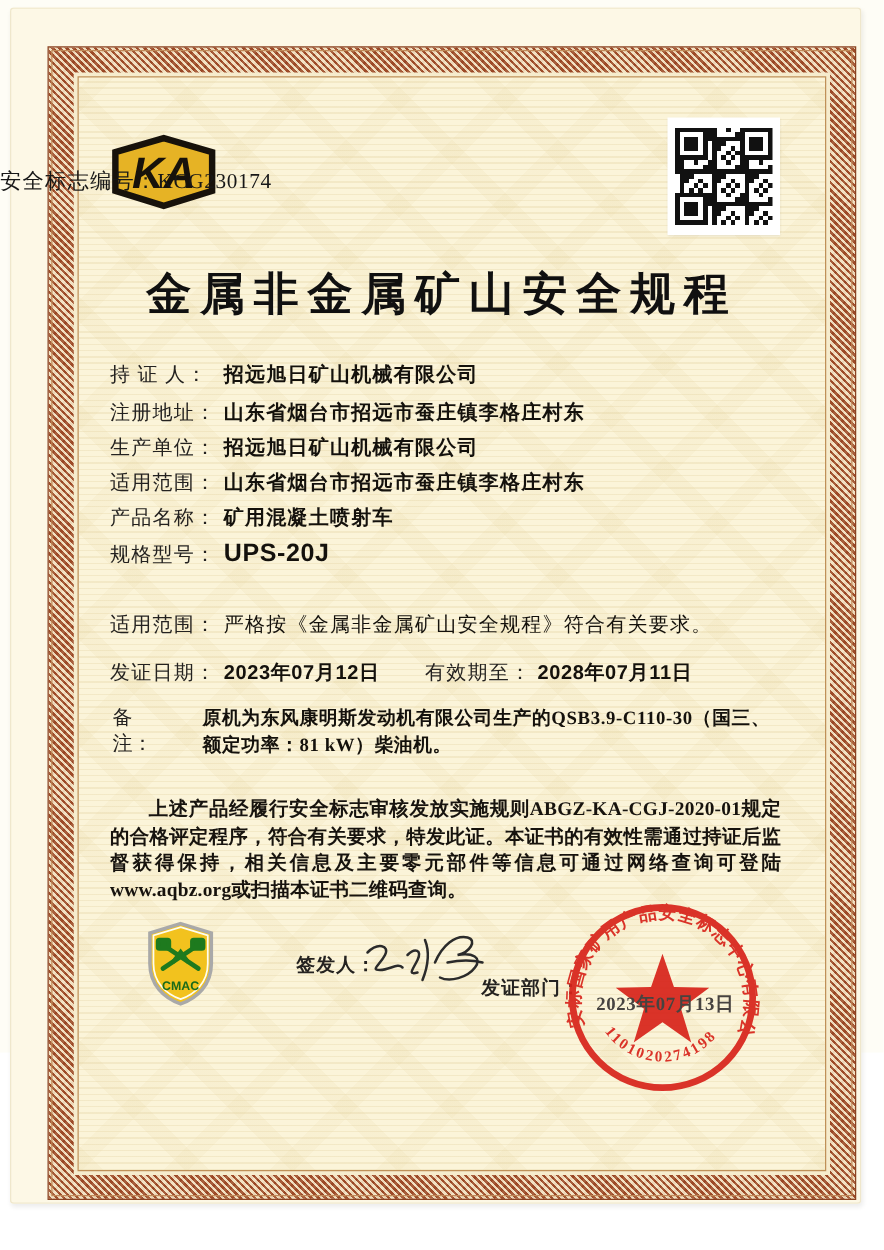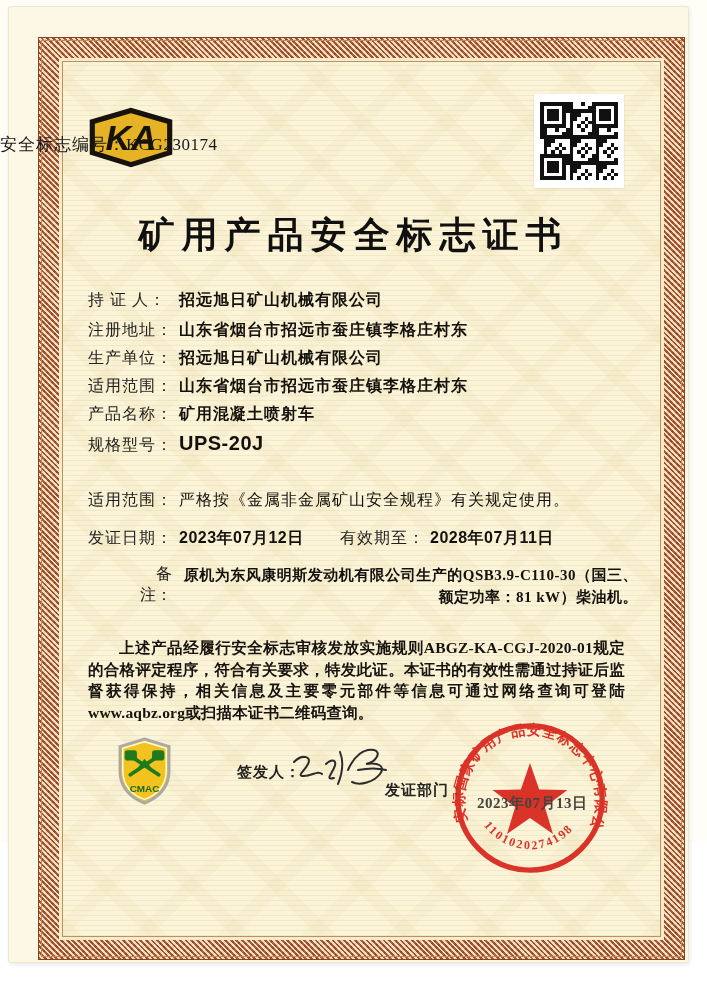--- a/index.html
+++ b/index.html
@@ -261,7 +261,7 @@
     </svg>
   </div>
 
-  <div class="abs title ink">矿用产品安全标志证书</div>
+  <div class="abs title ink">金属非金属矿山安全规程</div>
 
   <div class="abs row" style="top:290px">
     <span class="lab">持 证 人：</span>

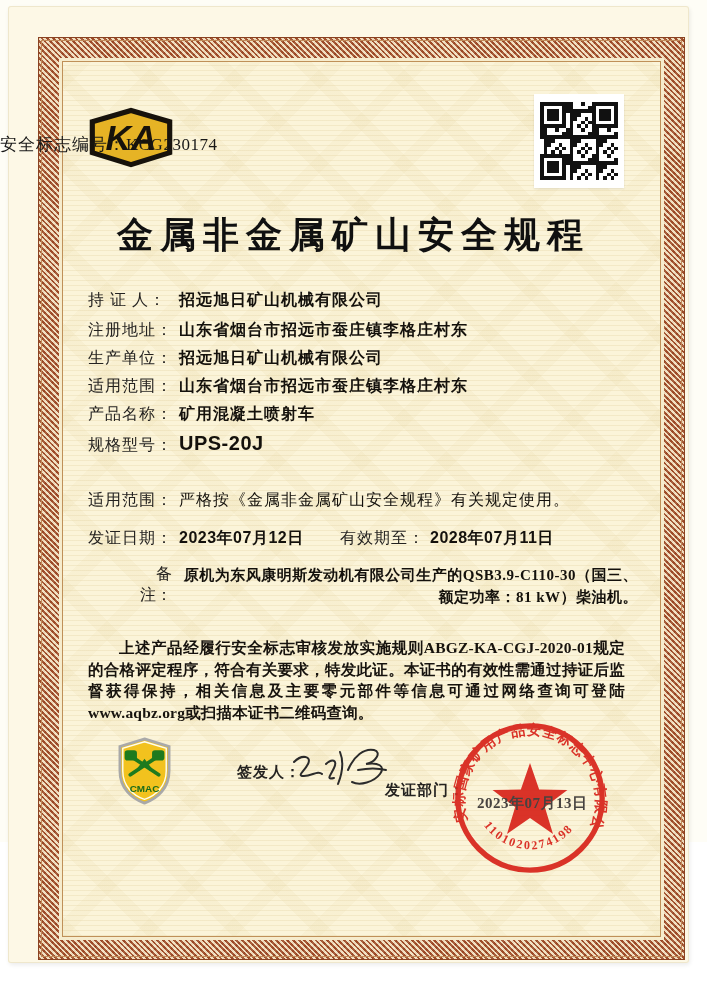--- a/index.html
+++ b/index.html
@@ -289,7 +289,7 @@
   </div>
   <div class="abs row" style="top:490px">
     <span class="lab">适用范围：</span>
-    <span class="val kai" style="font-weight:500">严格按《金属非金属矿山安全规程》有关规定使用。</span>
+    <span class="val kai" style="font-weight:500">严格按《金属非金属矿山安全规程》符合有关要求。</span>
   </div>
 
   <div class="abs row dates" style="top:528px">

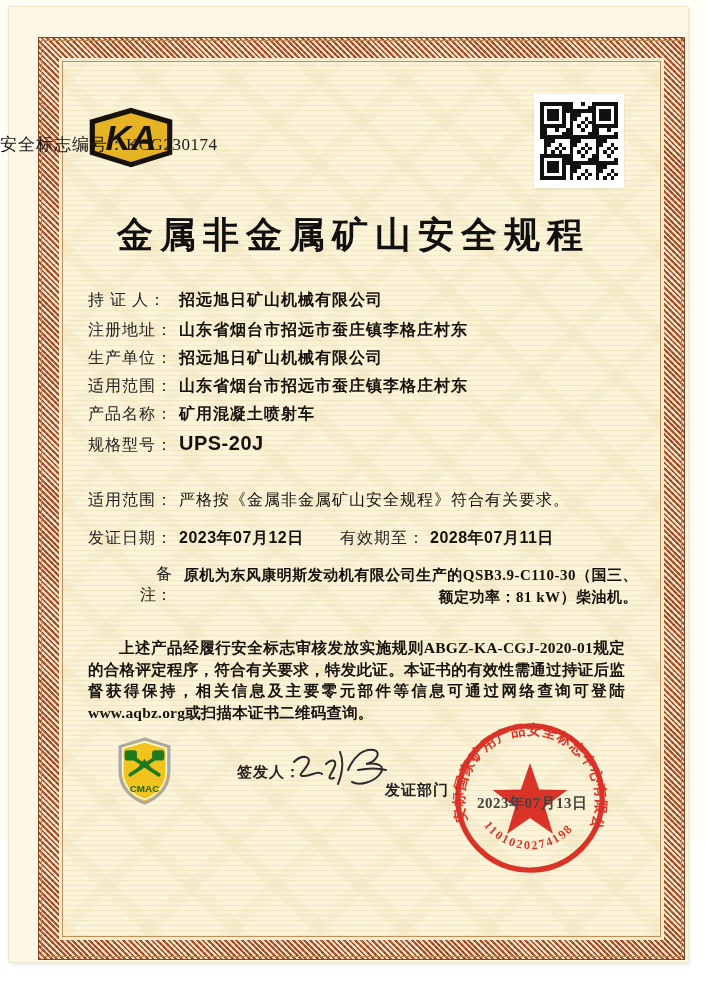--- a/index.html
+++ b/index.html
@@ -55,7 +55,7 @@
   .mono { font-family:"Liberation Sans", sans-serif; font-weight:700; font-size:20px; }
   .dates .lab2 { position:absolute; left:252px; letter-spacing:1px; color:#242220; }
   .dates .val2 { position:absolute; left:342px; }
-  .remark-row { left:100px; width:545px; white-space:normal; font-size:15px;text-align:right; }
+  .remark-row { left:90px; width:545px; white-space:normal; font-size:15px; }
   .remark-row .lab { position:absolute; left:0; top:0; width:72px; font-size:16px;
                      color:#242220; letter-spacing:0; }
   .remark-row .val { position:absolute; left:72px; top:0; width:466px;

